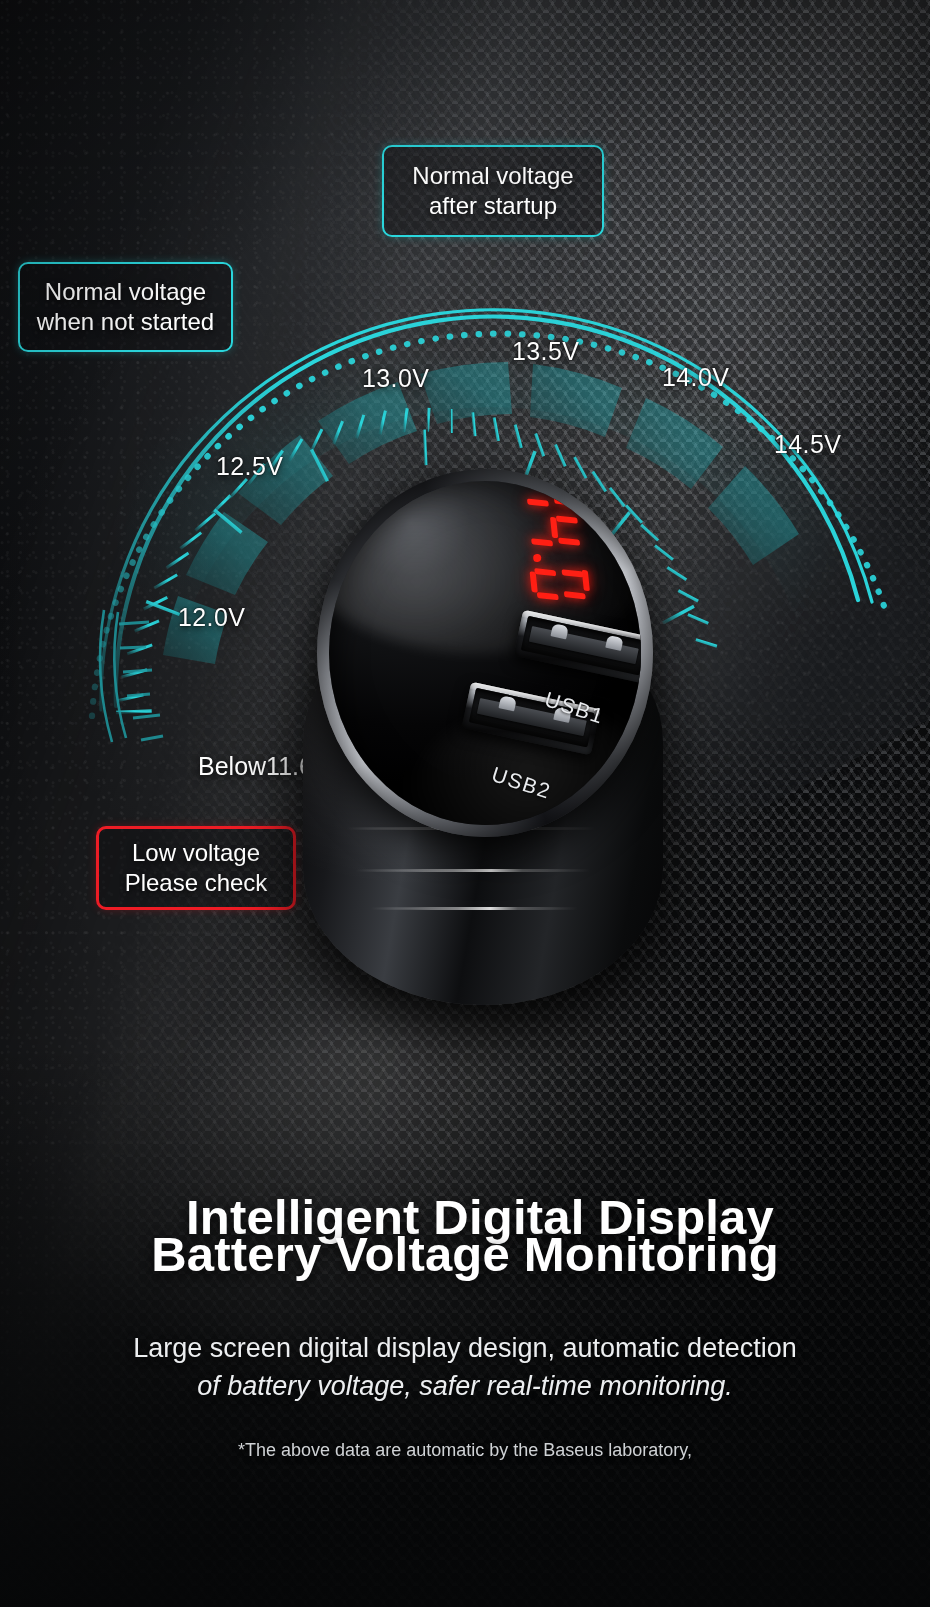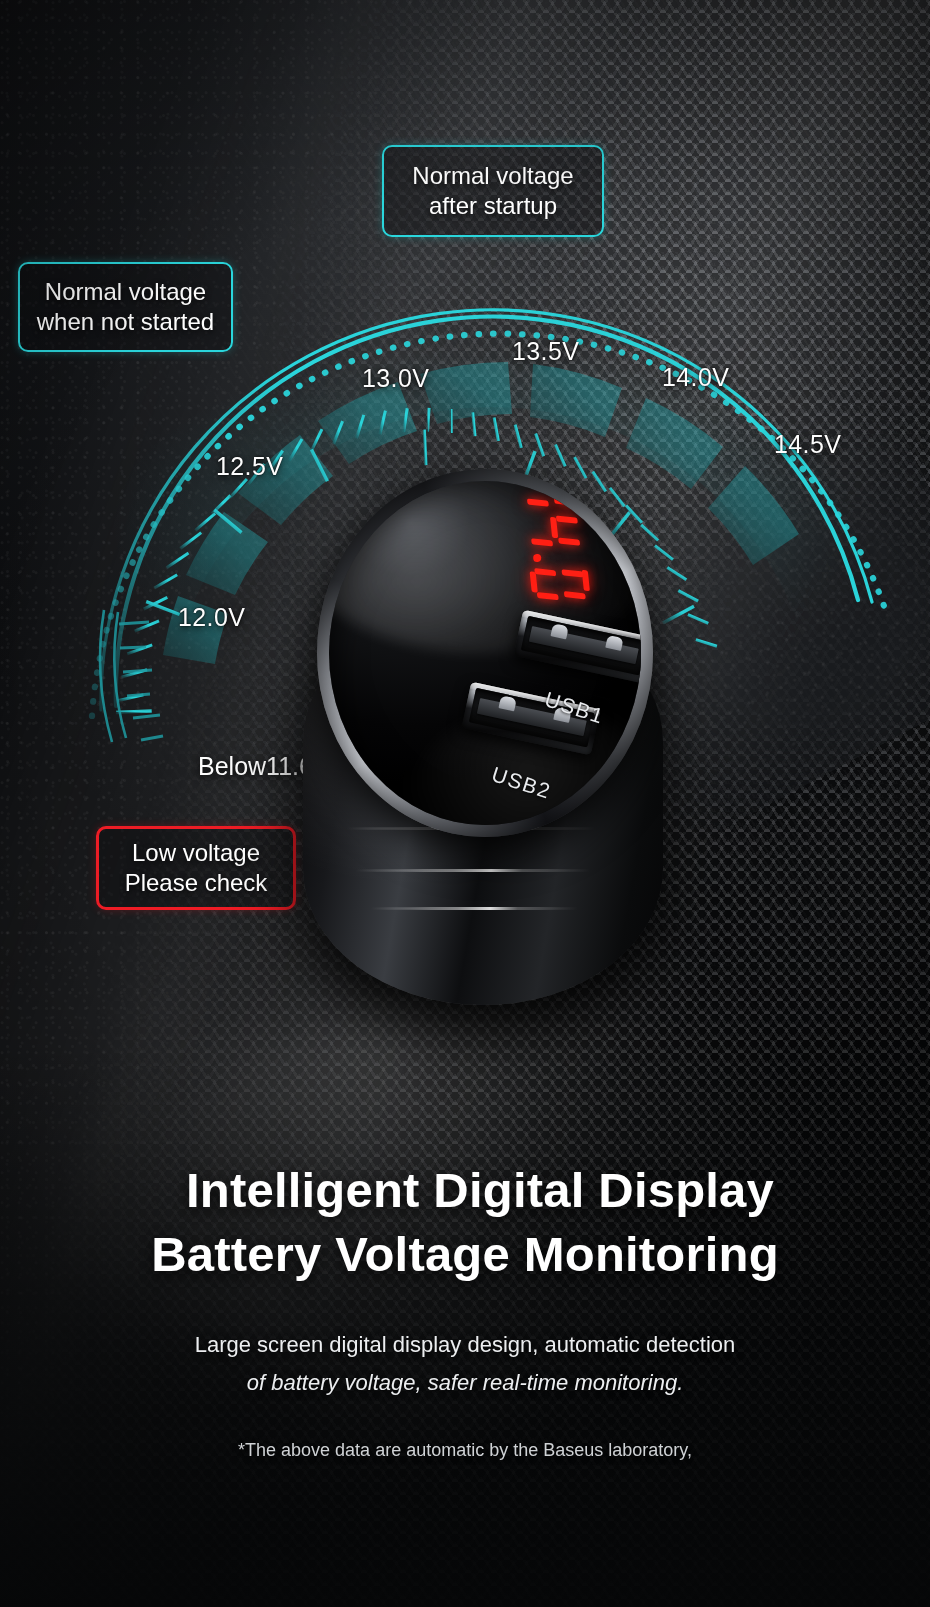--- a/index.html
+++ b/index.html
@@ -516,7 +516,7 @@
   <div class="bg-vignette"></div>
   <div class="bg-bottomfade"></div>
 
-  <div class="headline" style="top:1158px;margin-left:30px;">Intelligent Digital Display</div>
+  <div class="headline" style="top:1185px;margin-left:30px;">Intelligent Digital Display</div>
   <div class="headline" style="top:1222px;">Battery Voltage Monitoring</div>
 
   <div class="subcopy" style="top:1327px;">Large screen digital display design, automatic detection</div>

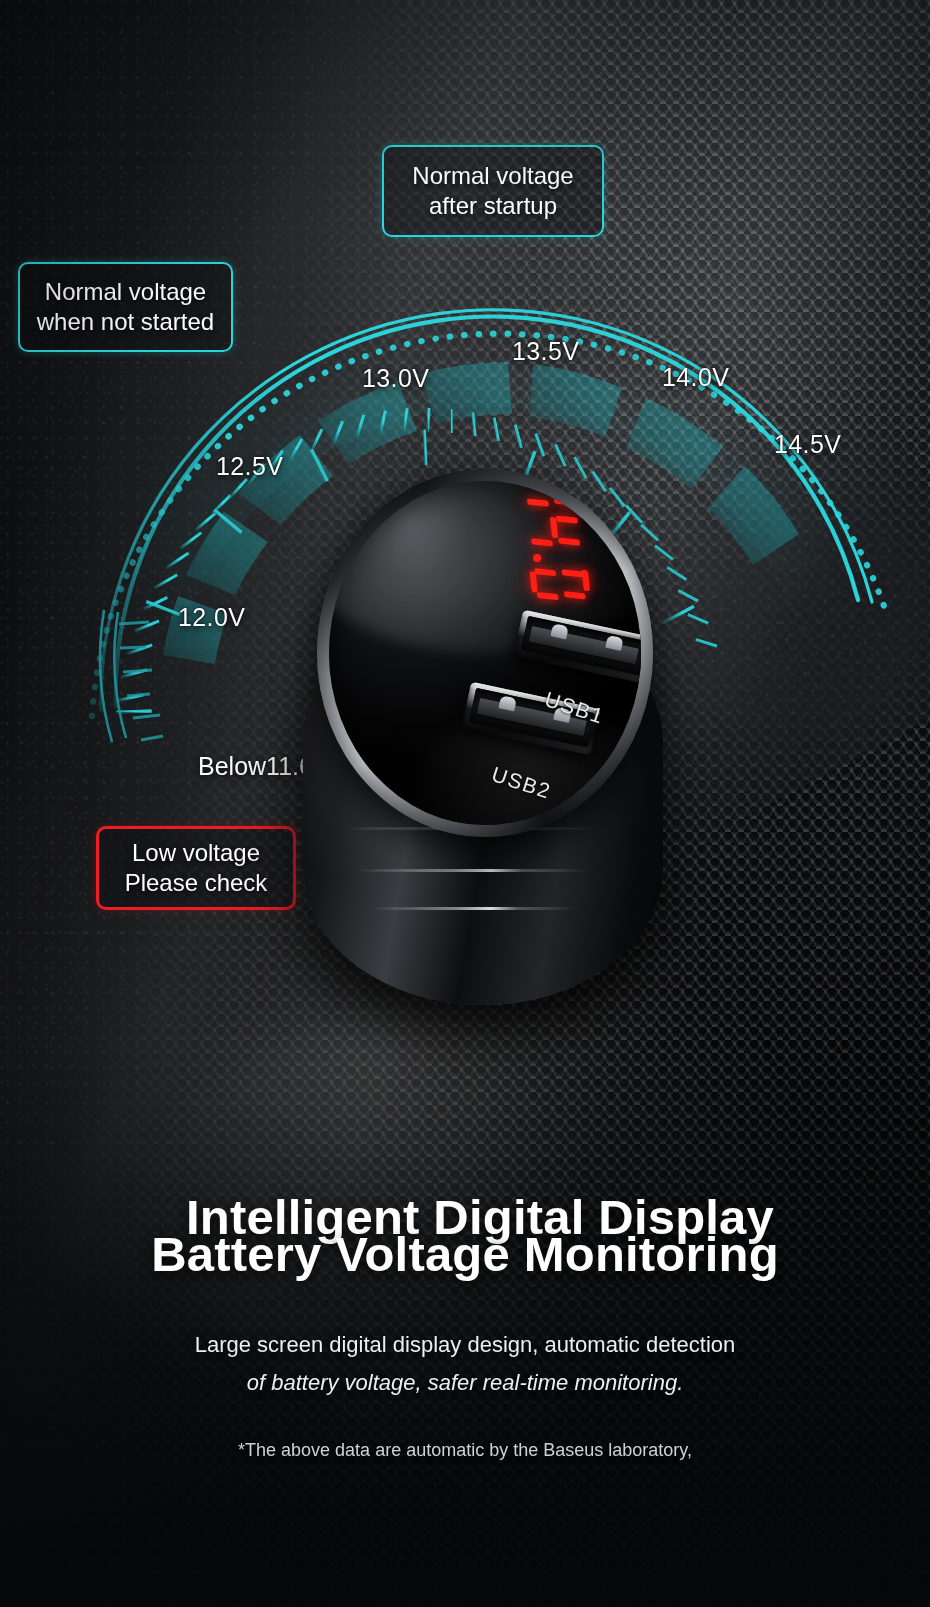--- a/index.html
+++ b/index.html
@@ -274,7 +274,7 @@
     position:absolute; left:0; right:0;
     text-align:center;
     color:#eceef0;
-    font-size:22px;
+    font-size:27px;
     line-height:1.62;
     text-shadow:0 2px 8px rgba(0,0,0,.8);
   }

